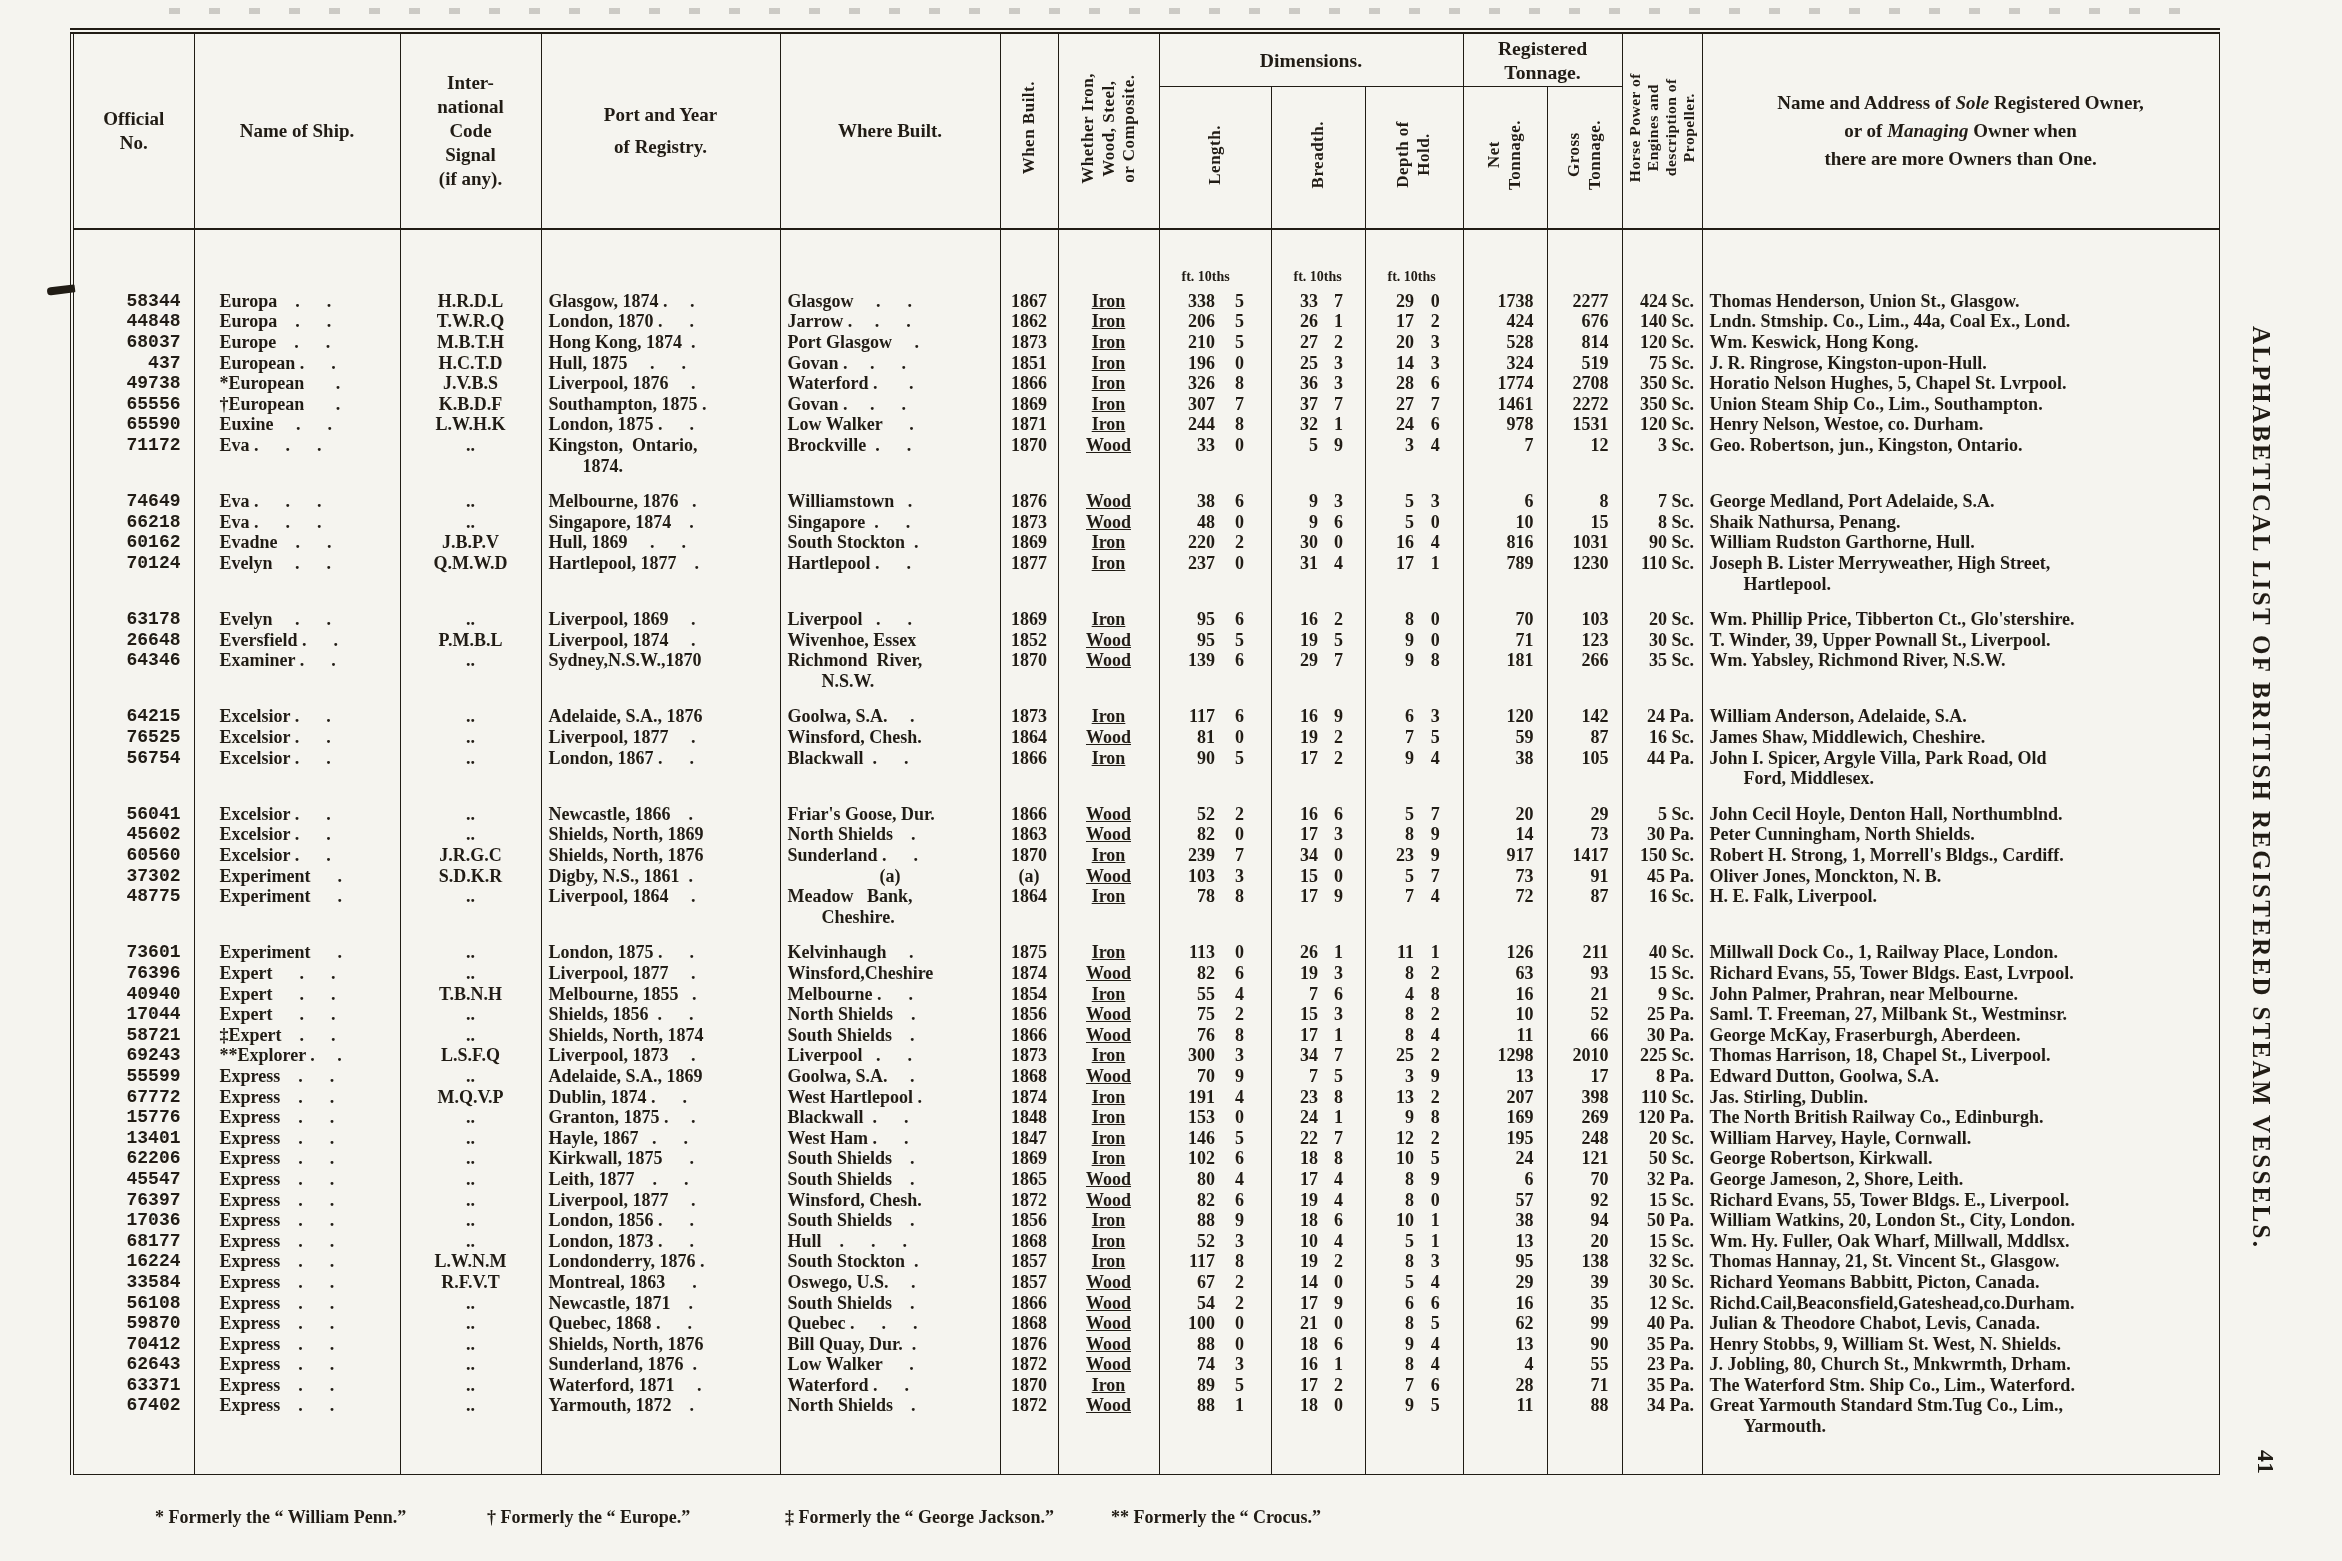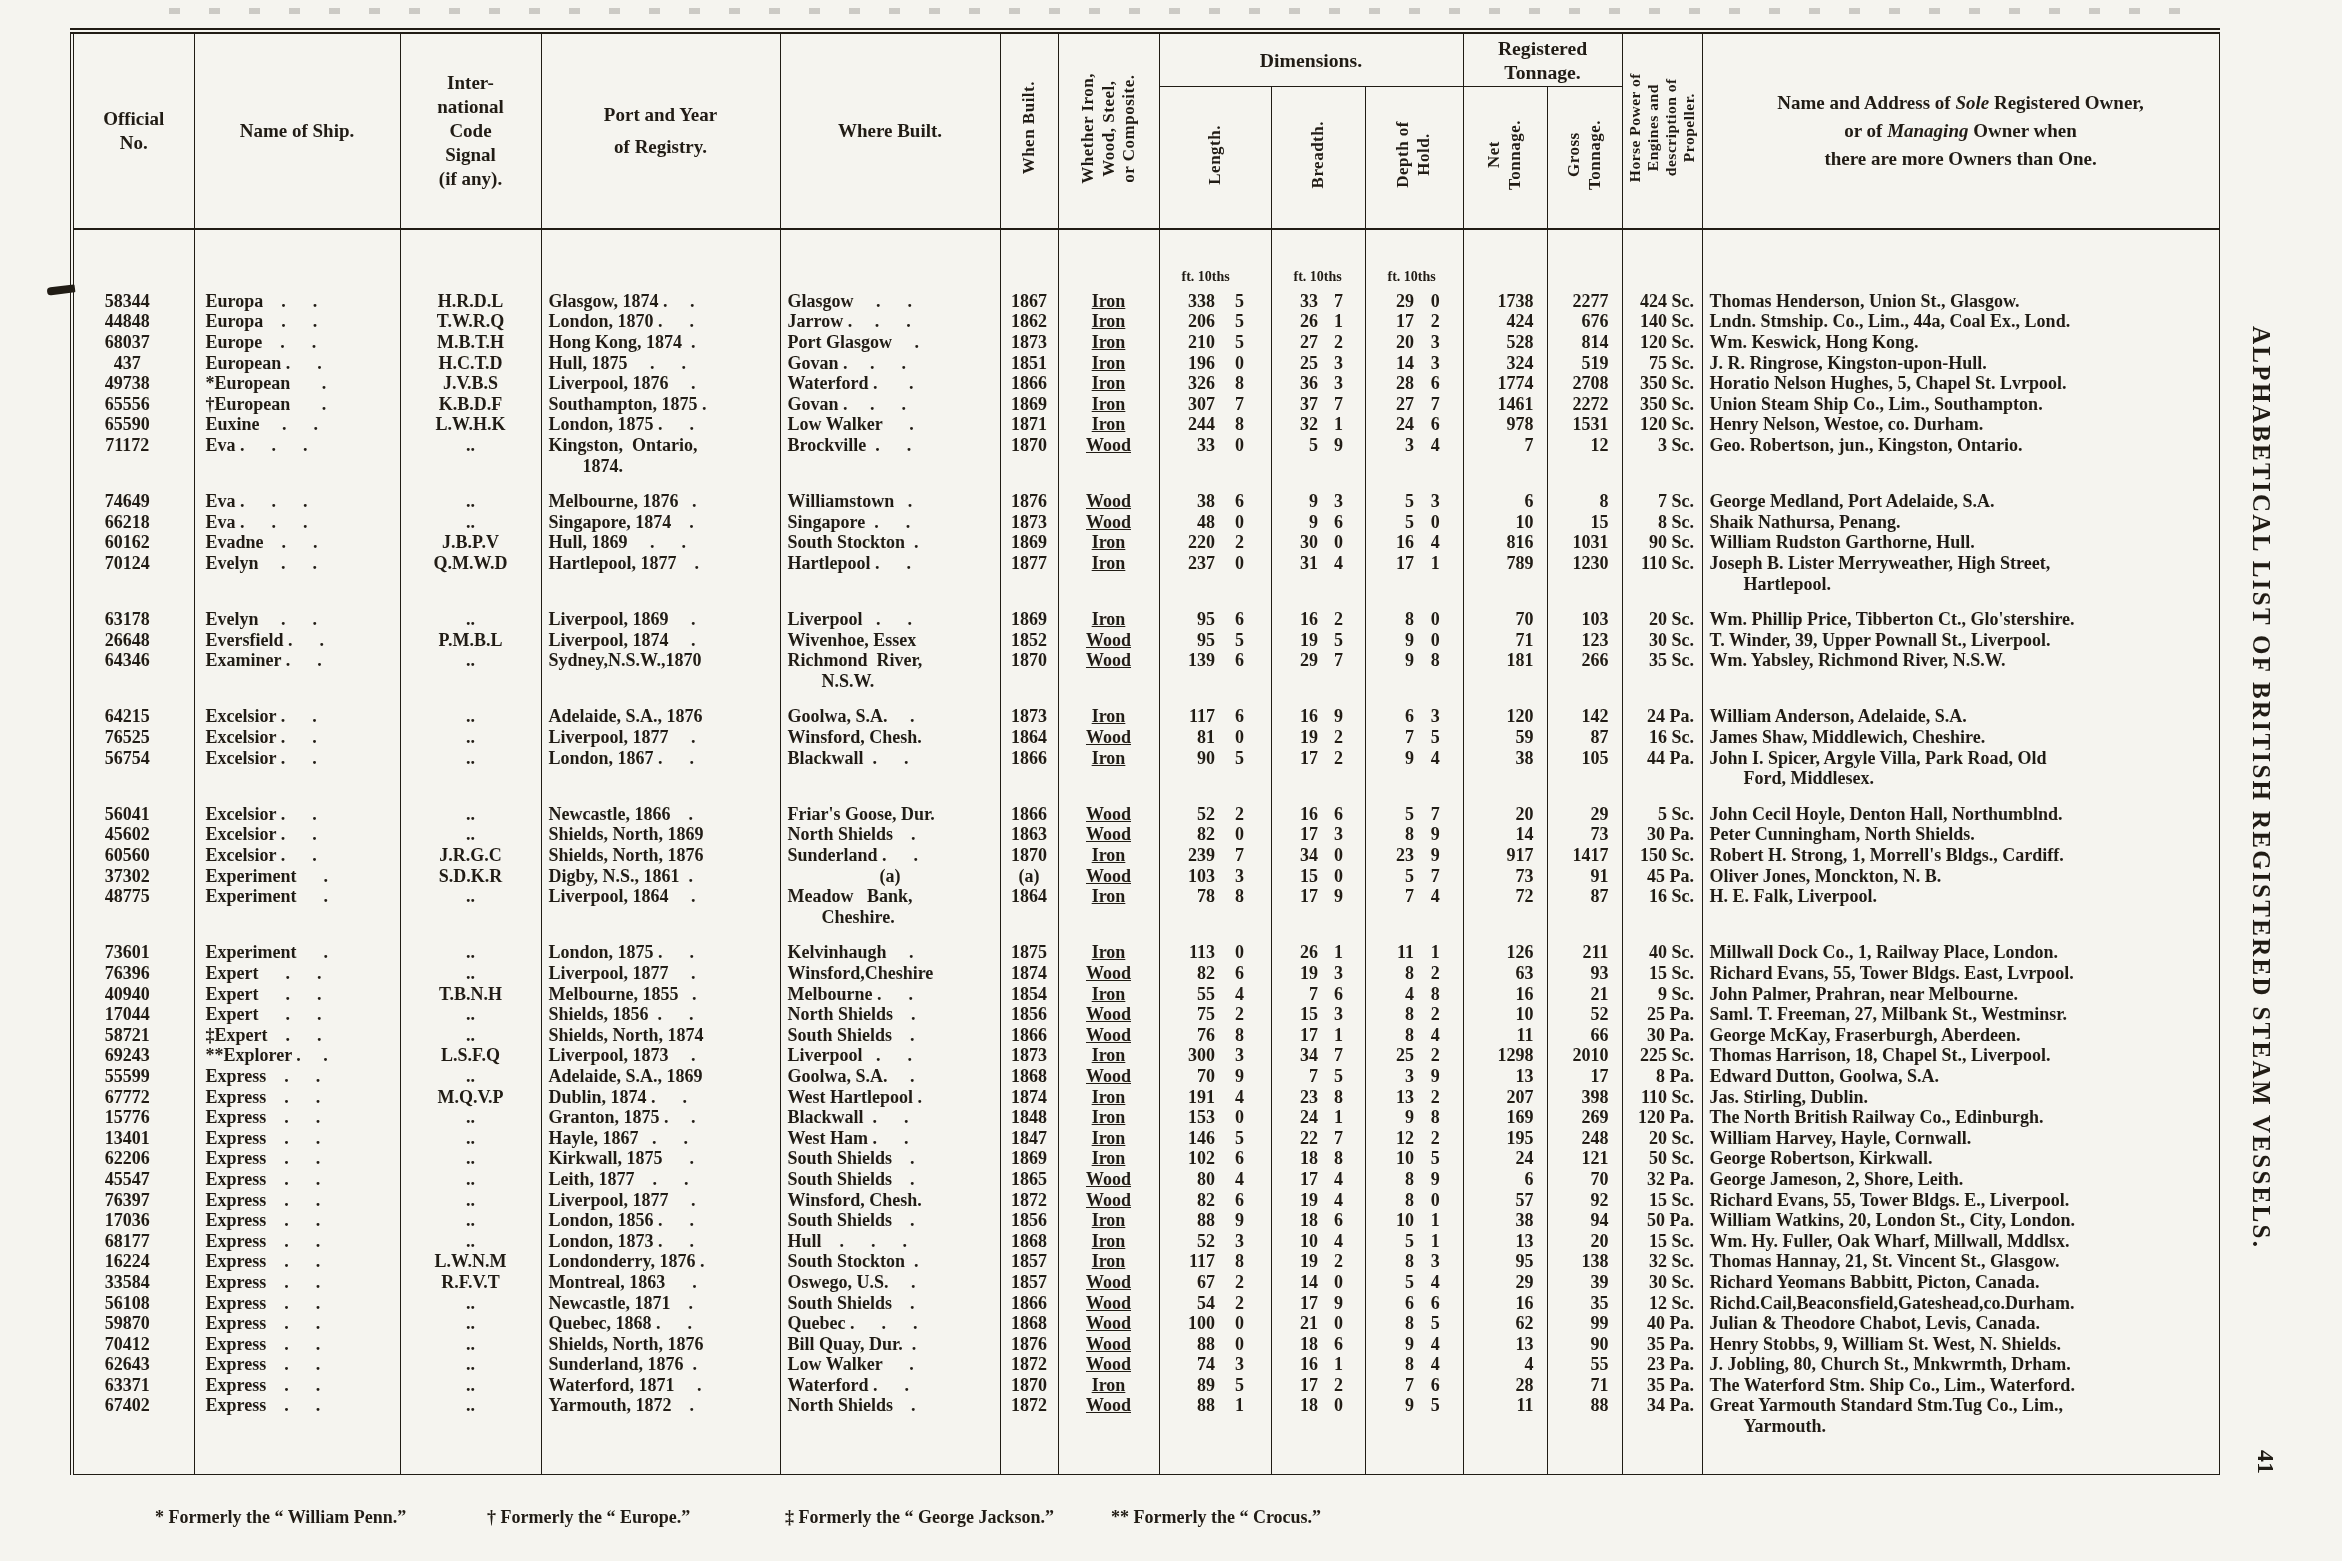--- a/index.html
+++ b/index.html
@@ -65,7 +65,7 @@
     font-size:14px;padding-bottom:2.8px;padding-left:22px;
   }
   tr.gap td{padding-top:15px;}
-  .c-no{text-align:center;padding-right:13px;}
+  .c-no{text-align:right;padding-right:13px;font-family:Liberation Mono, monospace;}
   .c-name{padding-left:11px;}
   .c-code{text-align:center;}
   .c-port,.c-where,.c-owner{padding-left:41px;text-indent:-34px;}

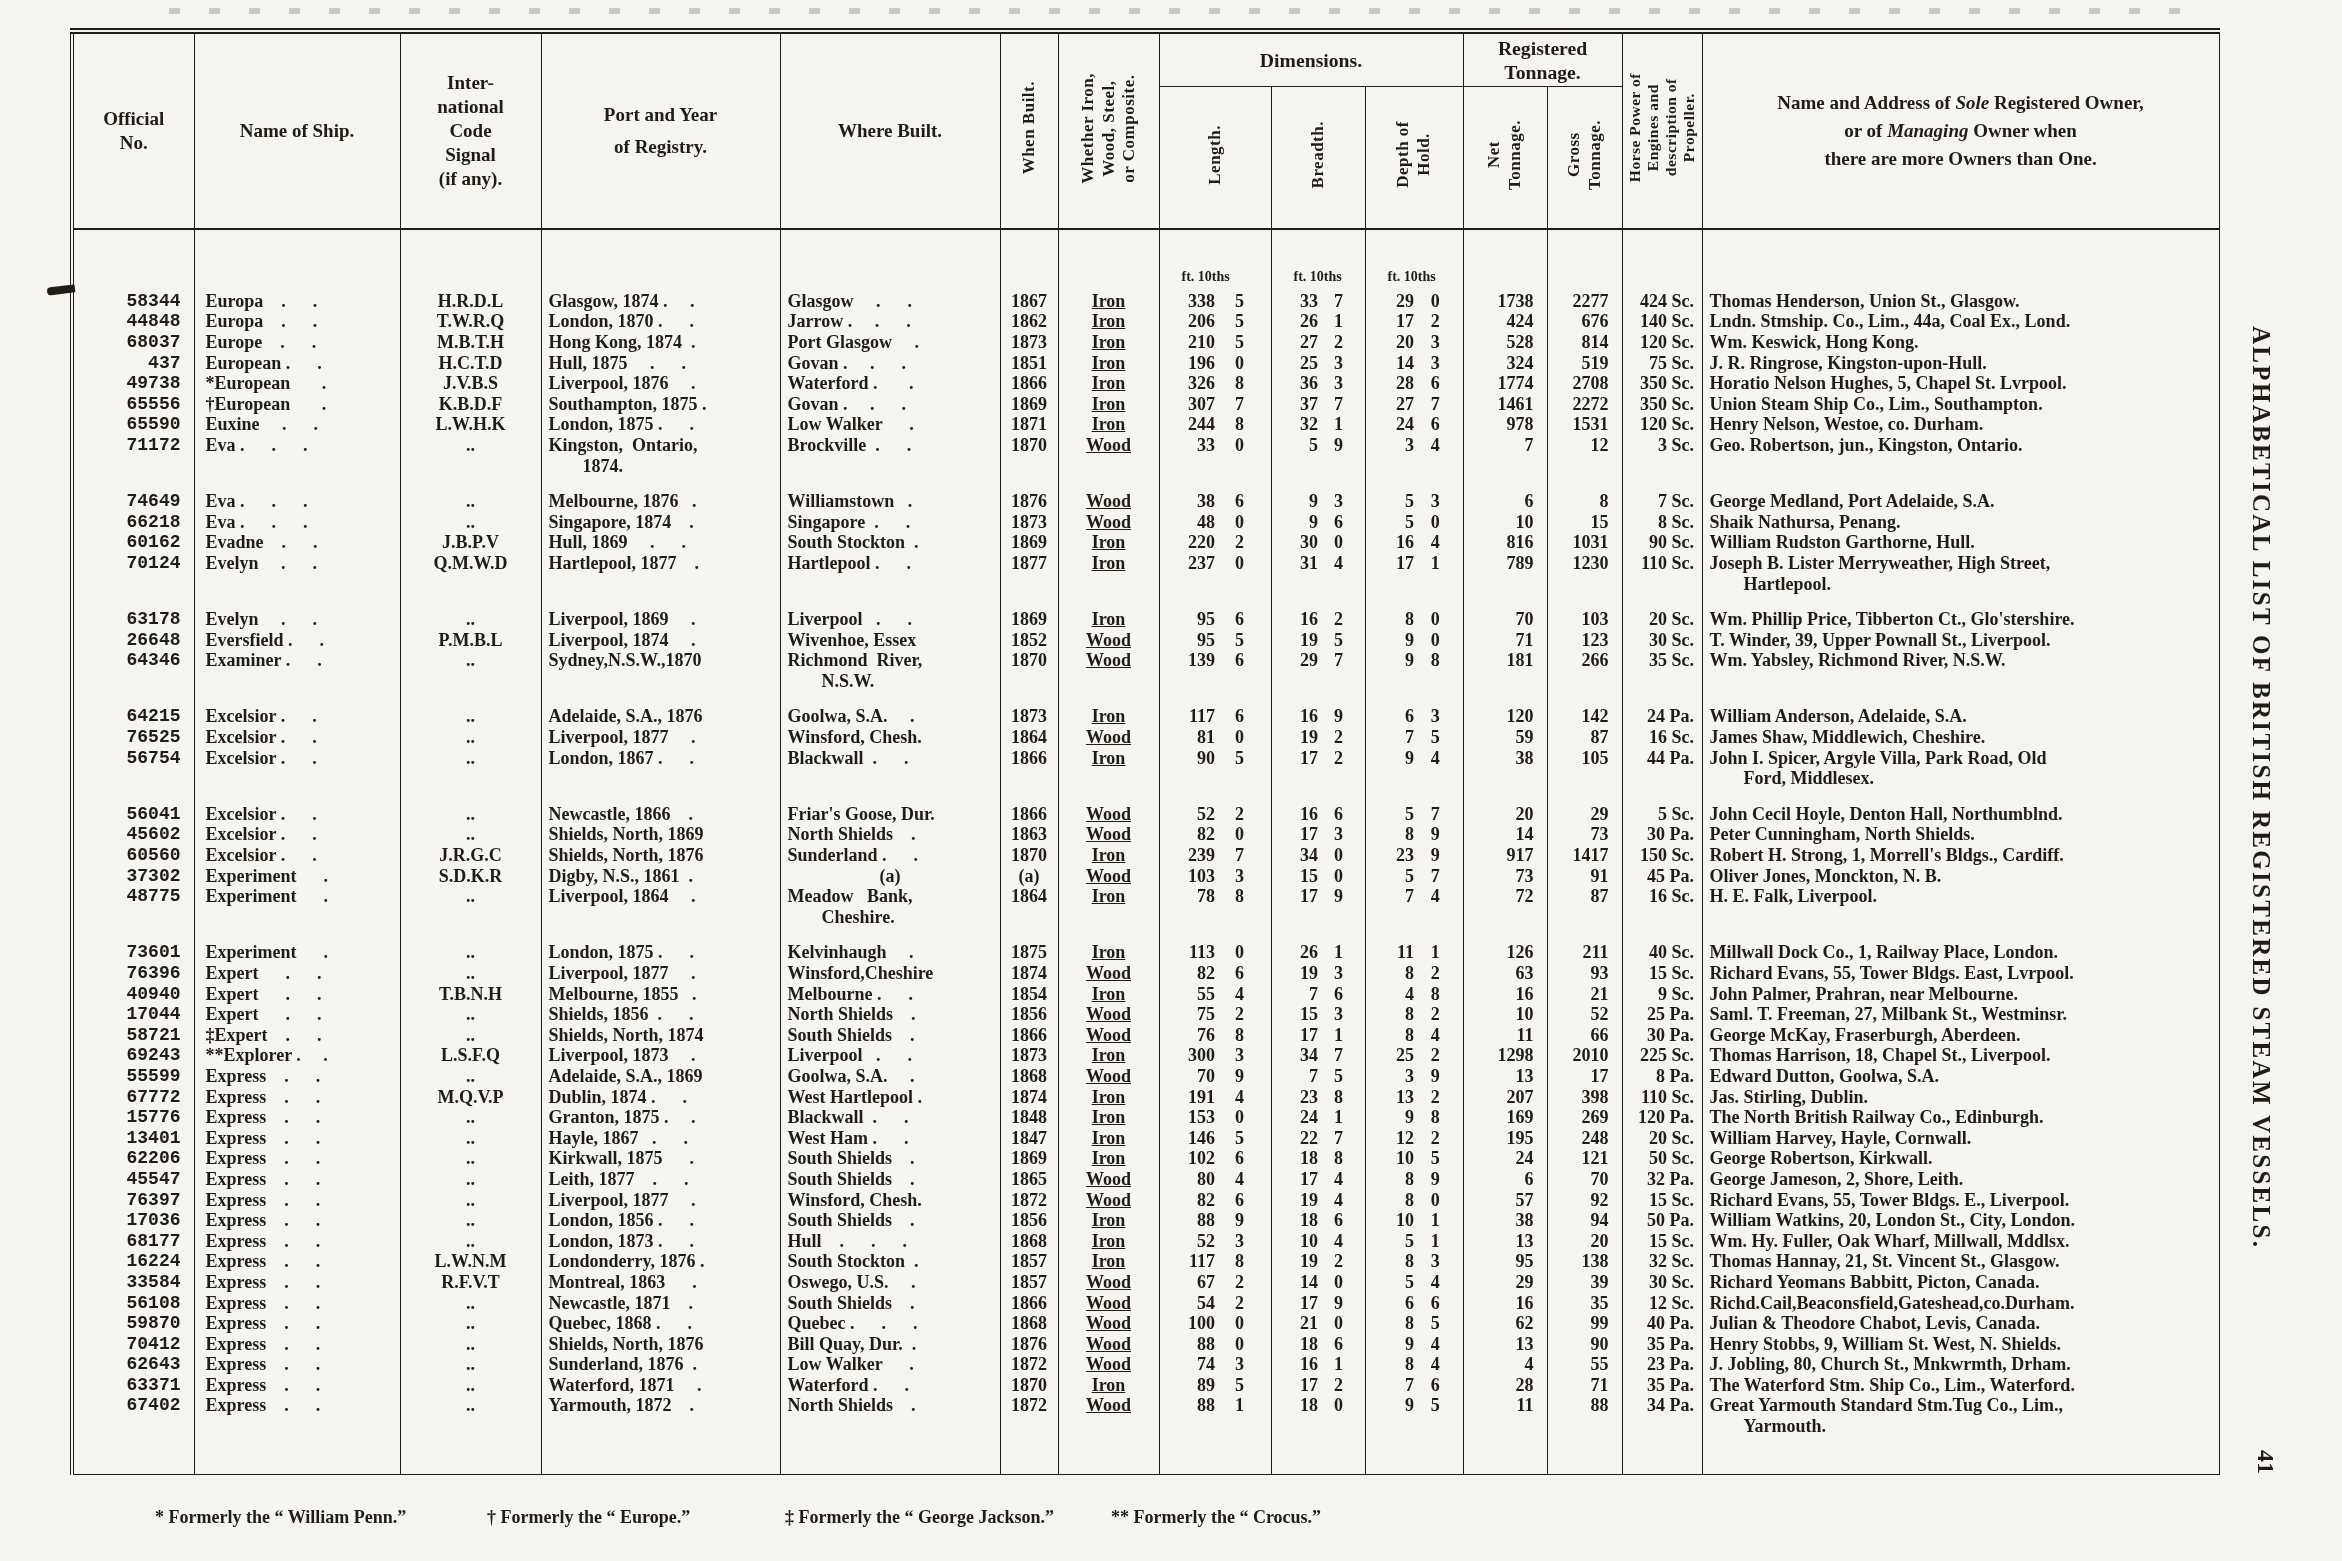--- a/index.html
+++ b/index.html
@@ -66,7 +66,7 @@
   }
   tr.gap td{padding-top:15px;}
   .c-no{text-align:right;padding-right:13px;font-family:Liberation Mono, monospace;}
-  .c-name{padding-left:11px;}
+  .c-name{padding-left:25px;}
   .c-code{text-align:center;}
   .c-port,.c-where,.c-owner{padding-left:41px;text-indent:-34px;}
   .c-when{text-align:center;}

